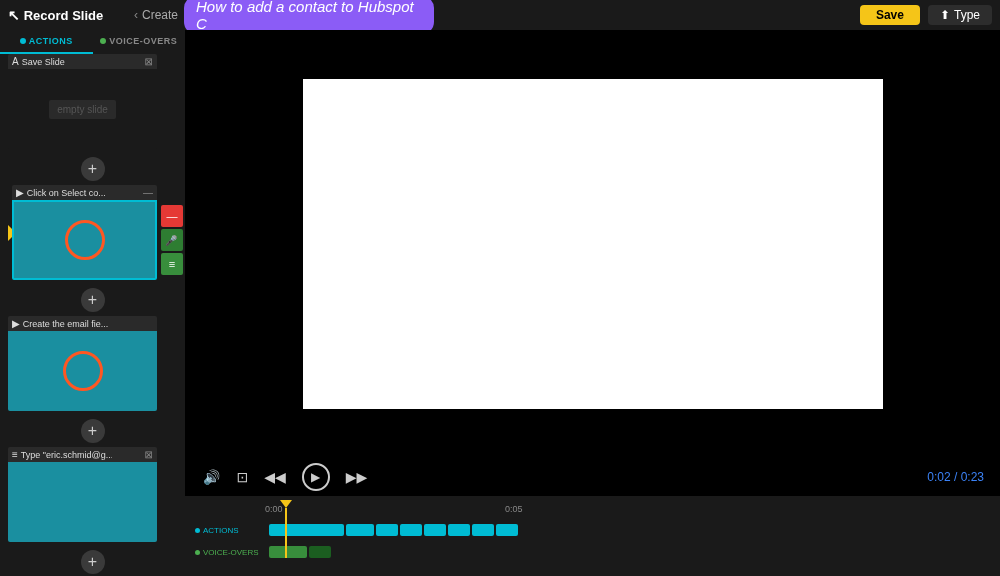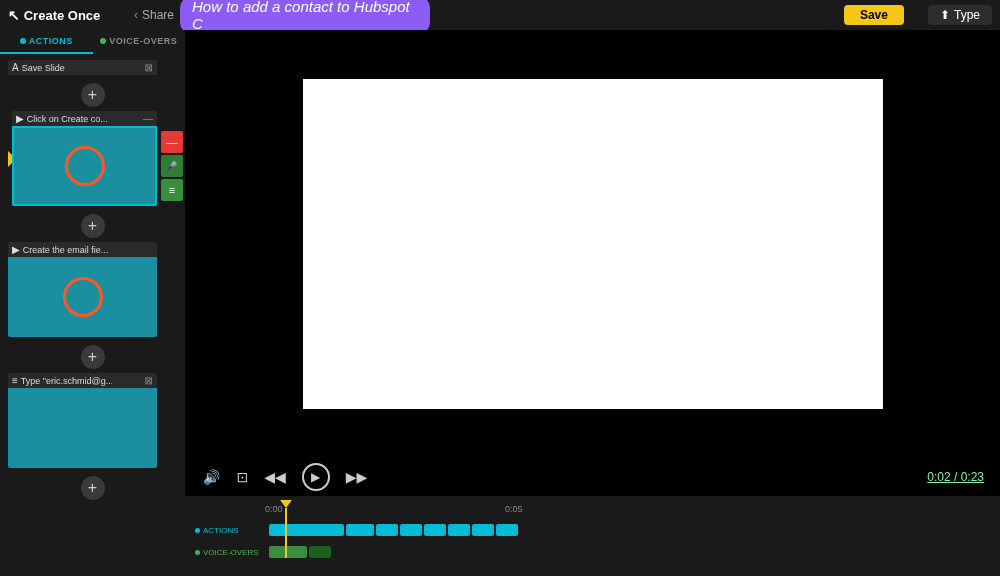--- a/index.html
+++ b/index.html
@@ -344,7 +344,7 @@
 <div class="top-bar">
   <div class="app-logo">
     <span class="cursor-icon">↖</span>
-    <span>Create Once</span>
+    <span>Record Slide</span>
   </div>
   <div class="nav-breadcrumb">
     <span class="chevron">‹</span>

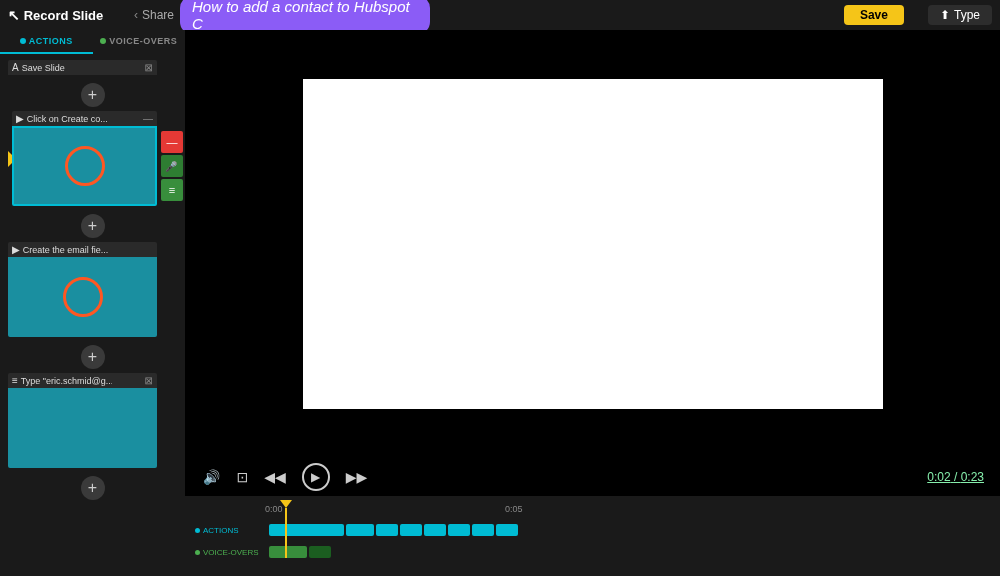--- a/index.html
+++ b/index.html
@@ -348,7 +348,7 @@
   </div>
   <div class="nav-breadcrumb">
     <span class="chevron">‹</span>
-    <a class="breadcrumb-link">Share</a>
+    <a class="breadcrumb-link">Create</a>
   </div>
   <div class="title-tab">How to add a contact to Hubspot C</div>
   <div class="top-bar-actions">

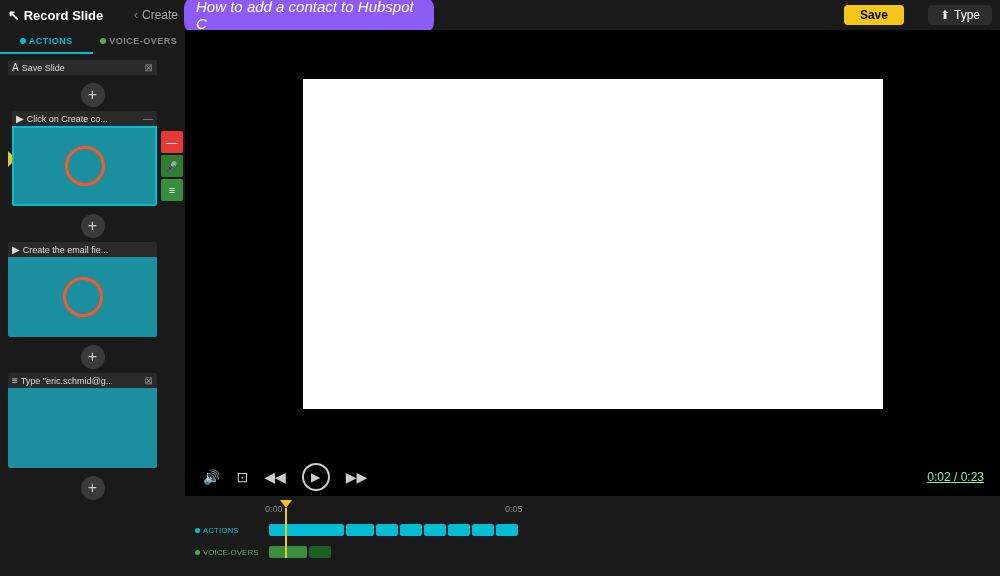--- a/index.html
+++ b/index.html
@@ -58,7 +58,7 @@
     .top-bar-actions {
       margin-left: auto;
       display: flex;
-      gap: 24px;
+      gap: 8px;
     }
     .btn-save {
       background: #f5c518;

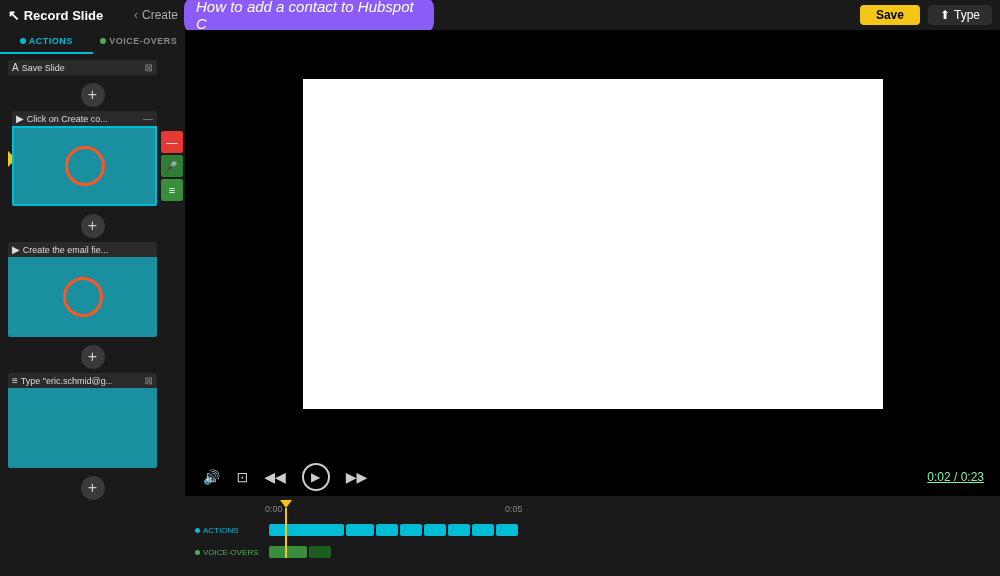--- a/index.html
+++ b/index.html
@@ -384,6 +384,9 @@
         </div>
         <span style="font-size:10px;color:#888;">⊠</span>
       </div>
+      <div class="slide-thumb text-slide-thumb">
+        <span class="text-slide-inner">empty slide</span>
+      </div>
     </div>
     <div class="add-btn-container">
       <button class="add-btn">+</button>

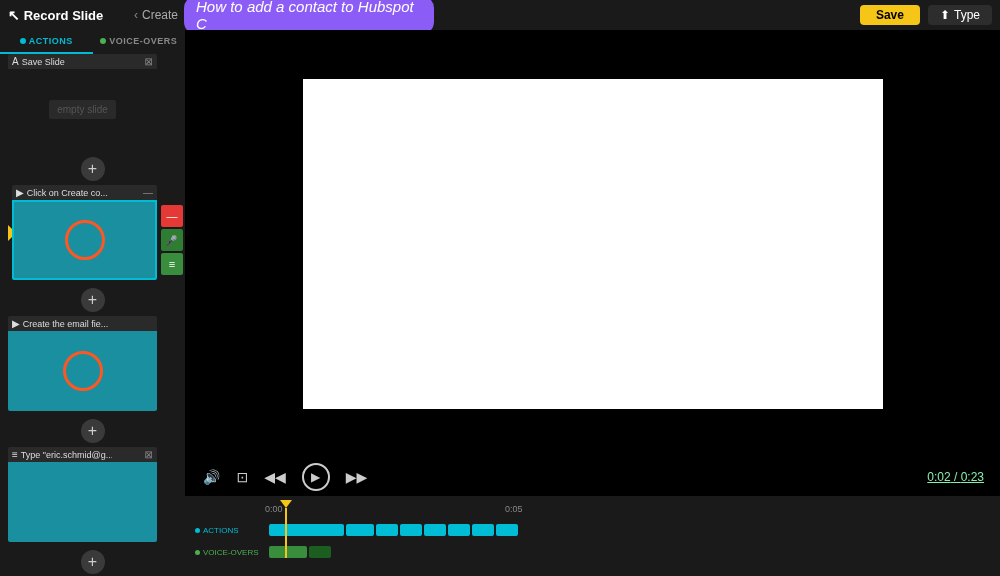--- a/index.html
+++ b/index.html
@@ -397,7 +397,7 @@
       <div class="slide-item-header">
         <div class="slide-title">
           <span class="slide-icon">▶</span>
-          <span>Click on Create co...</span>
+          <span>Click on Select co...</span>
         </div>
         <span style="font-size:10px;color:#888;">—</span>
       </div>

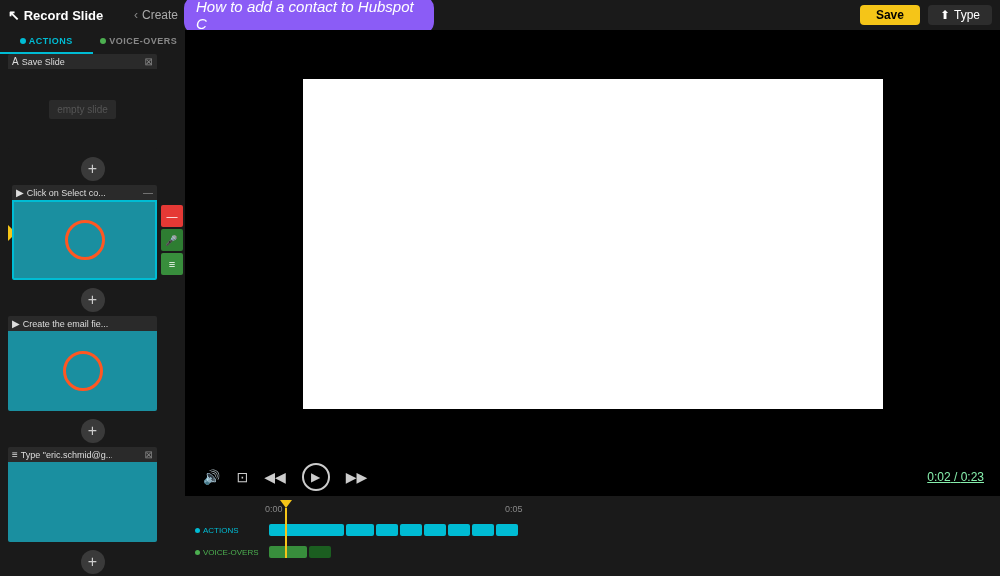--- a/index.html
+++ b/index.html
@@ -287,8 +287,7 @@
     .time-display {
       margin-left: auto;
       font-size: 12px;
-      color: #86efac;
-      text-decoration: underline;
+      color: #3b82f6;
     }
 
     

